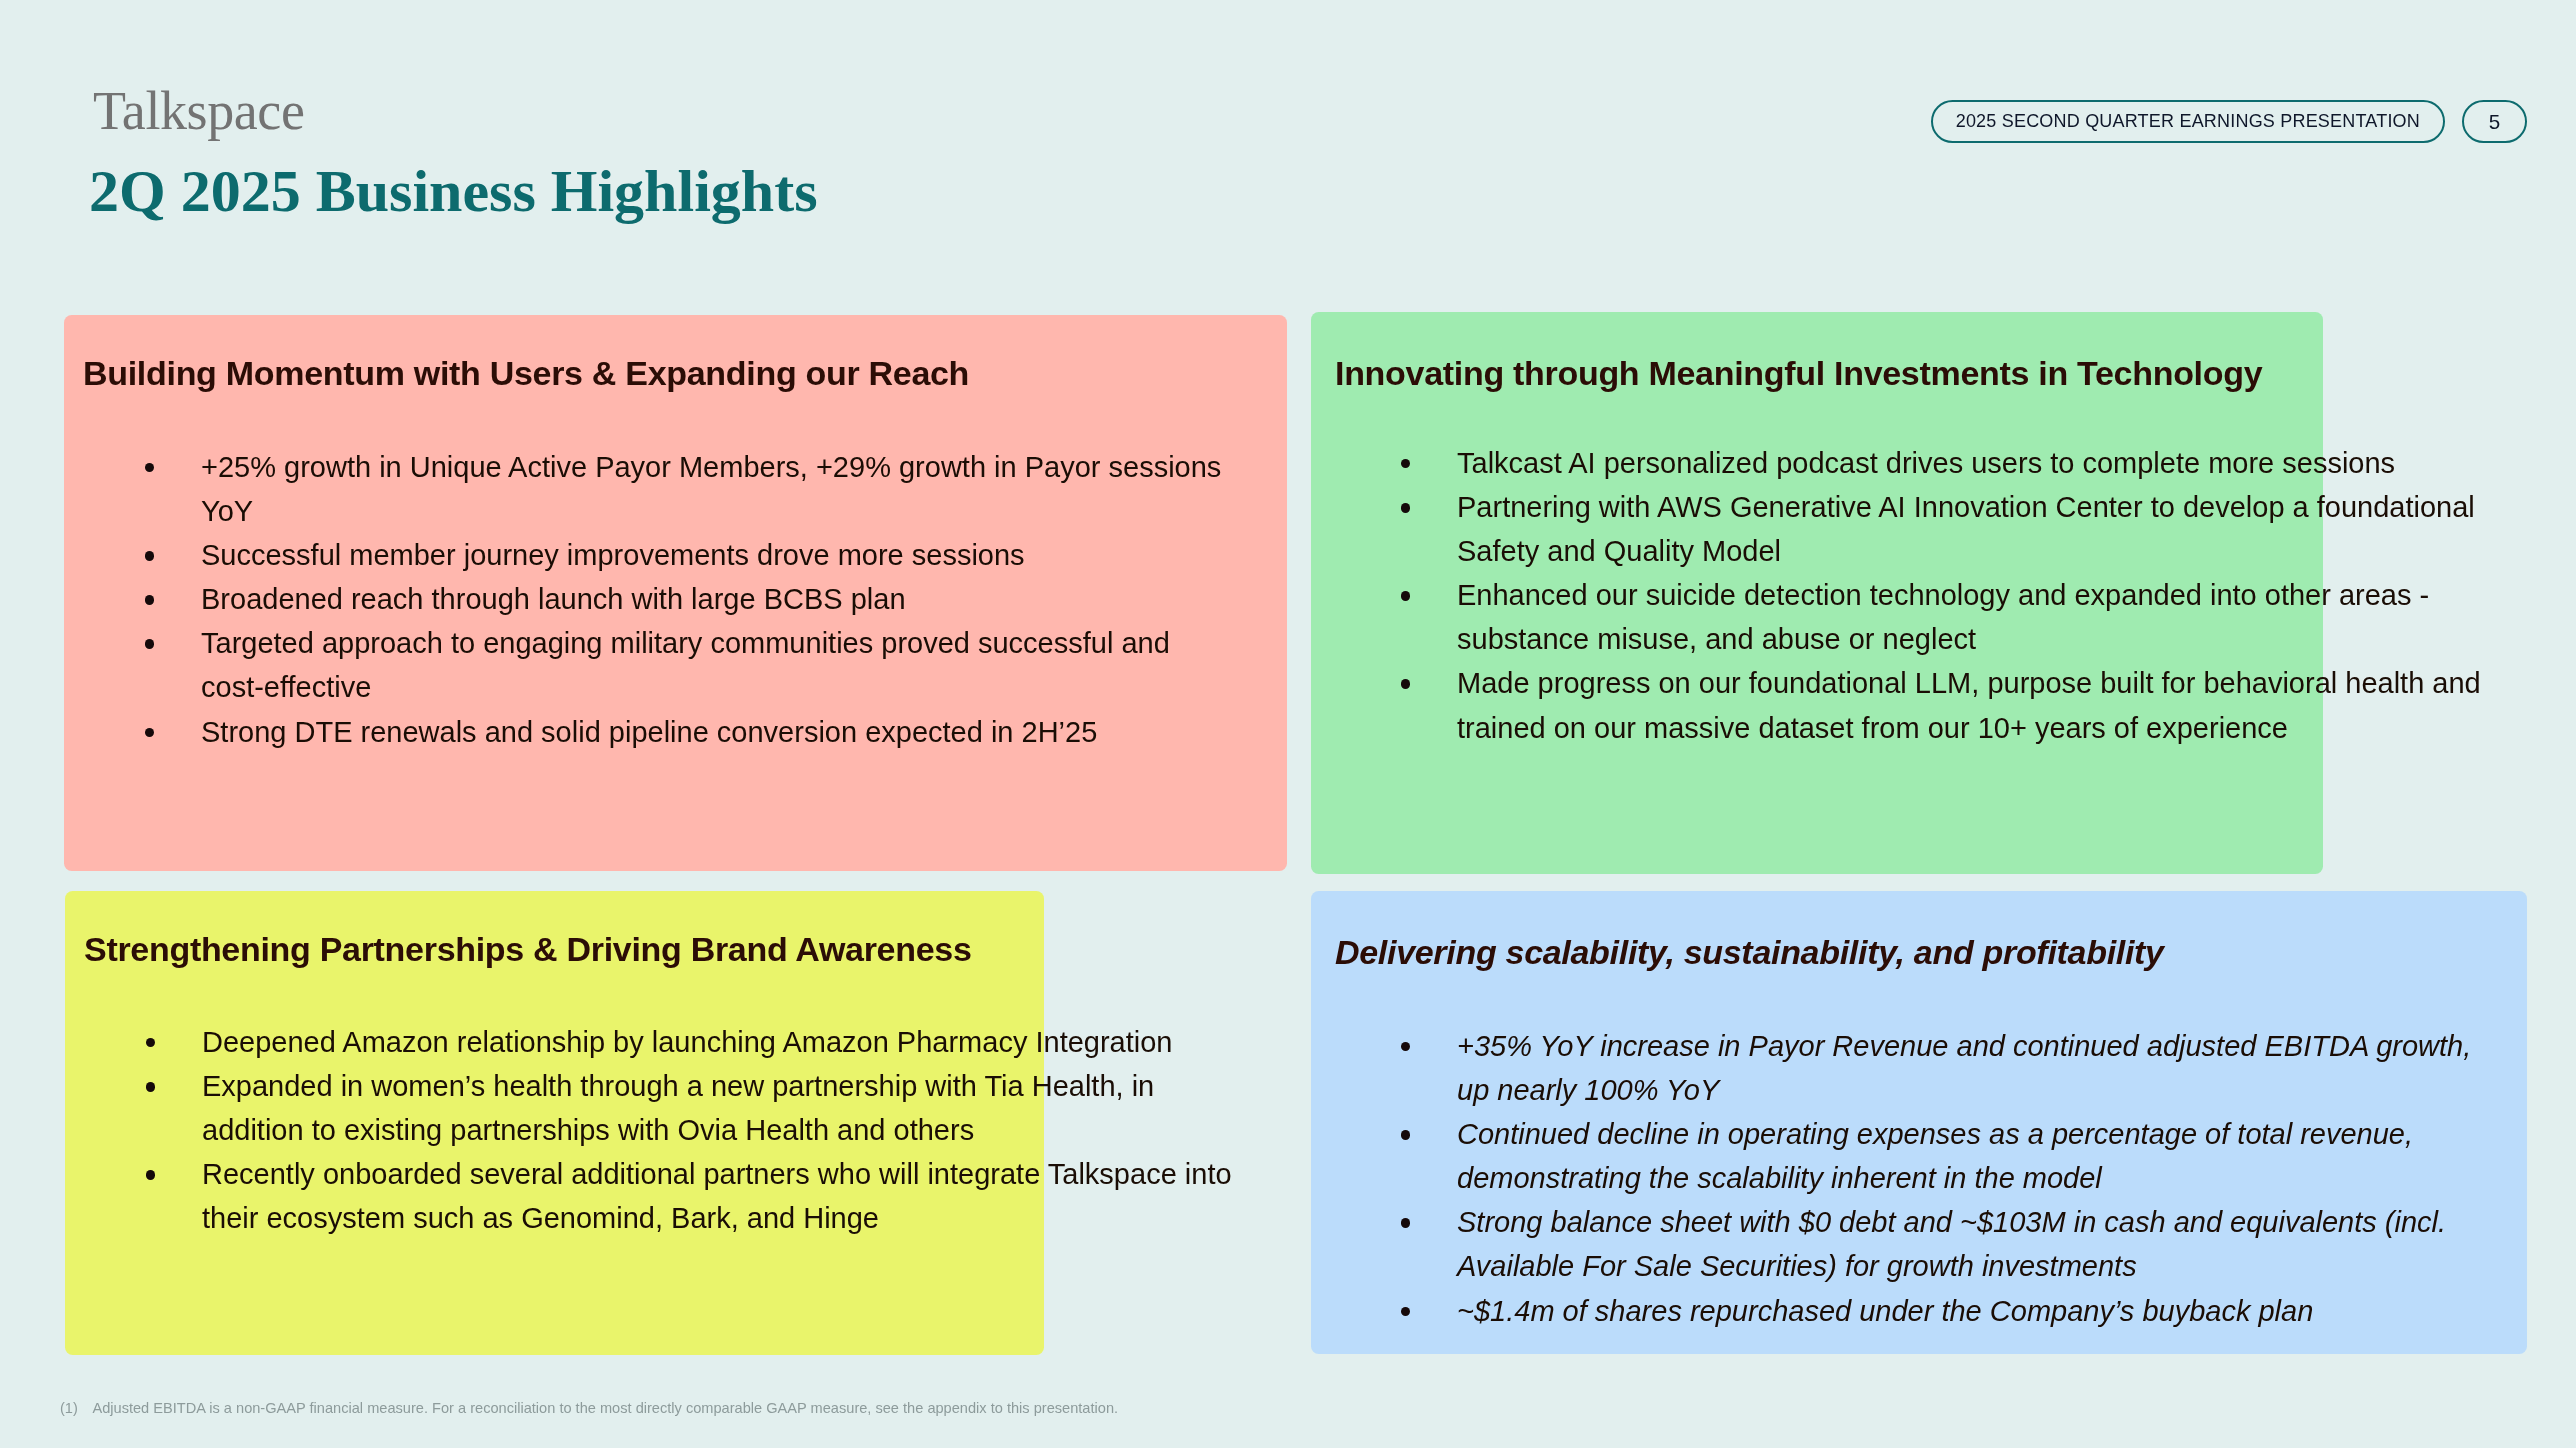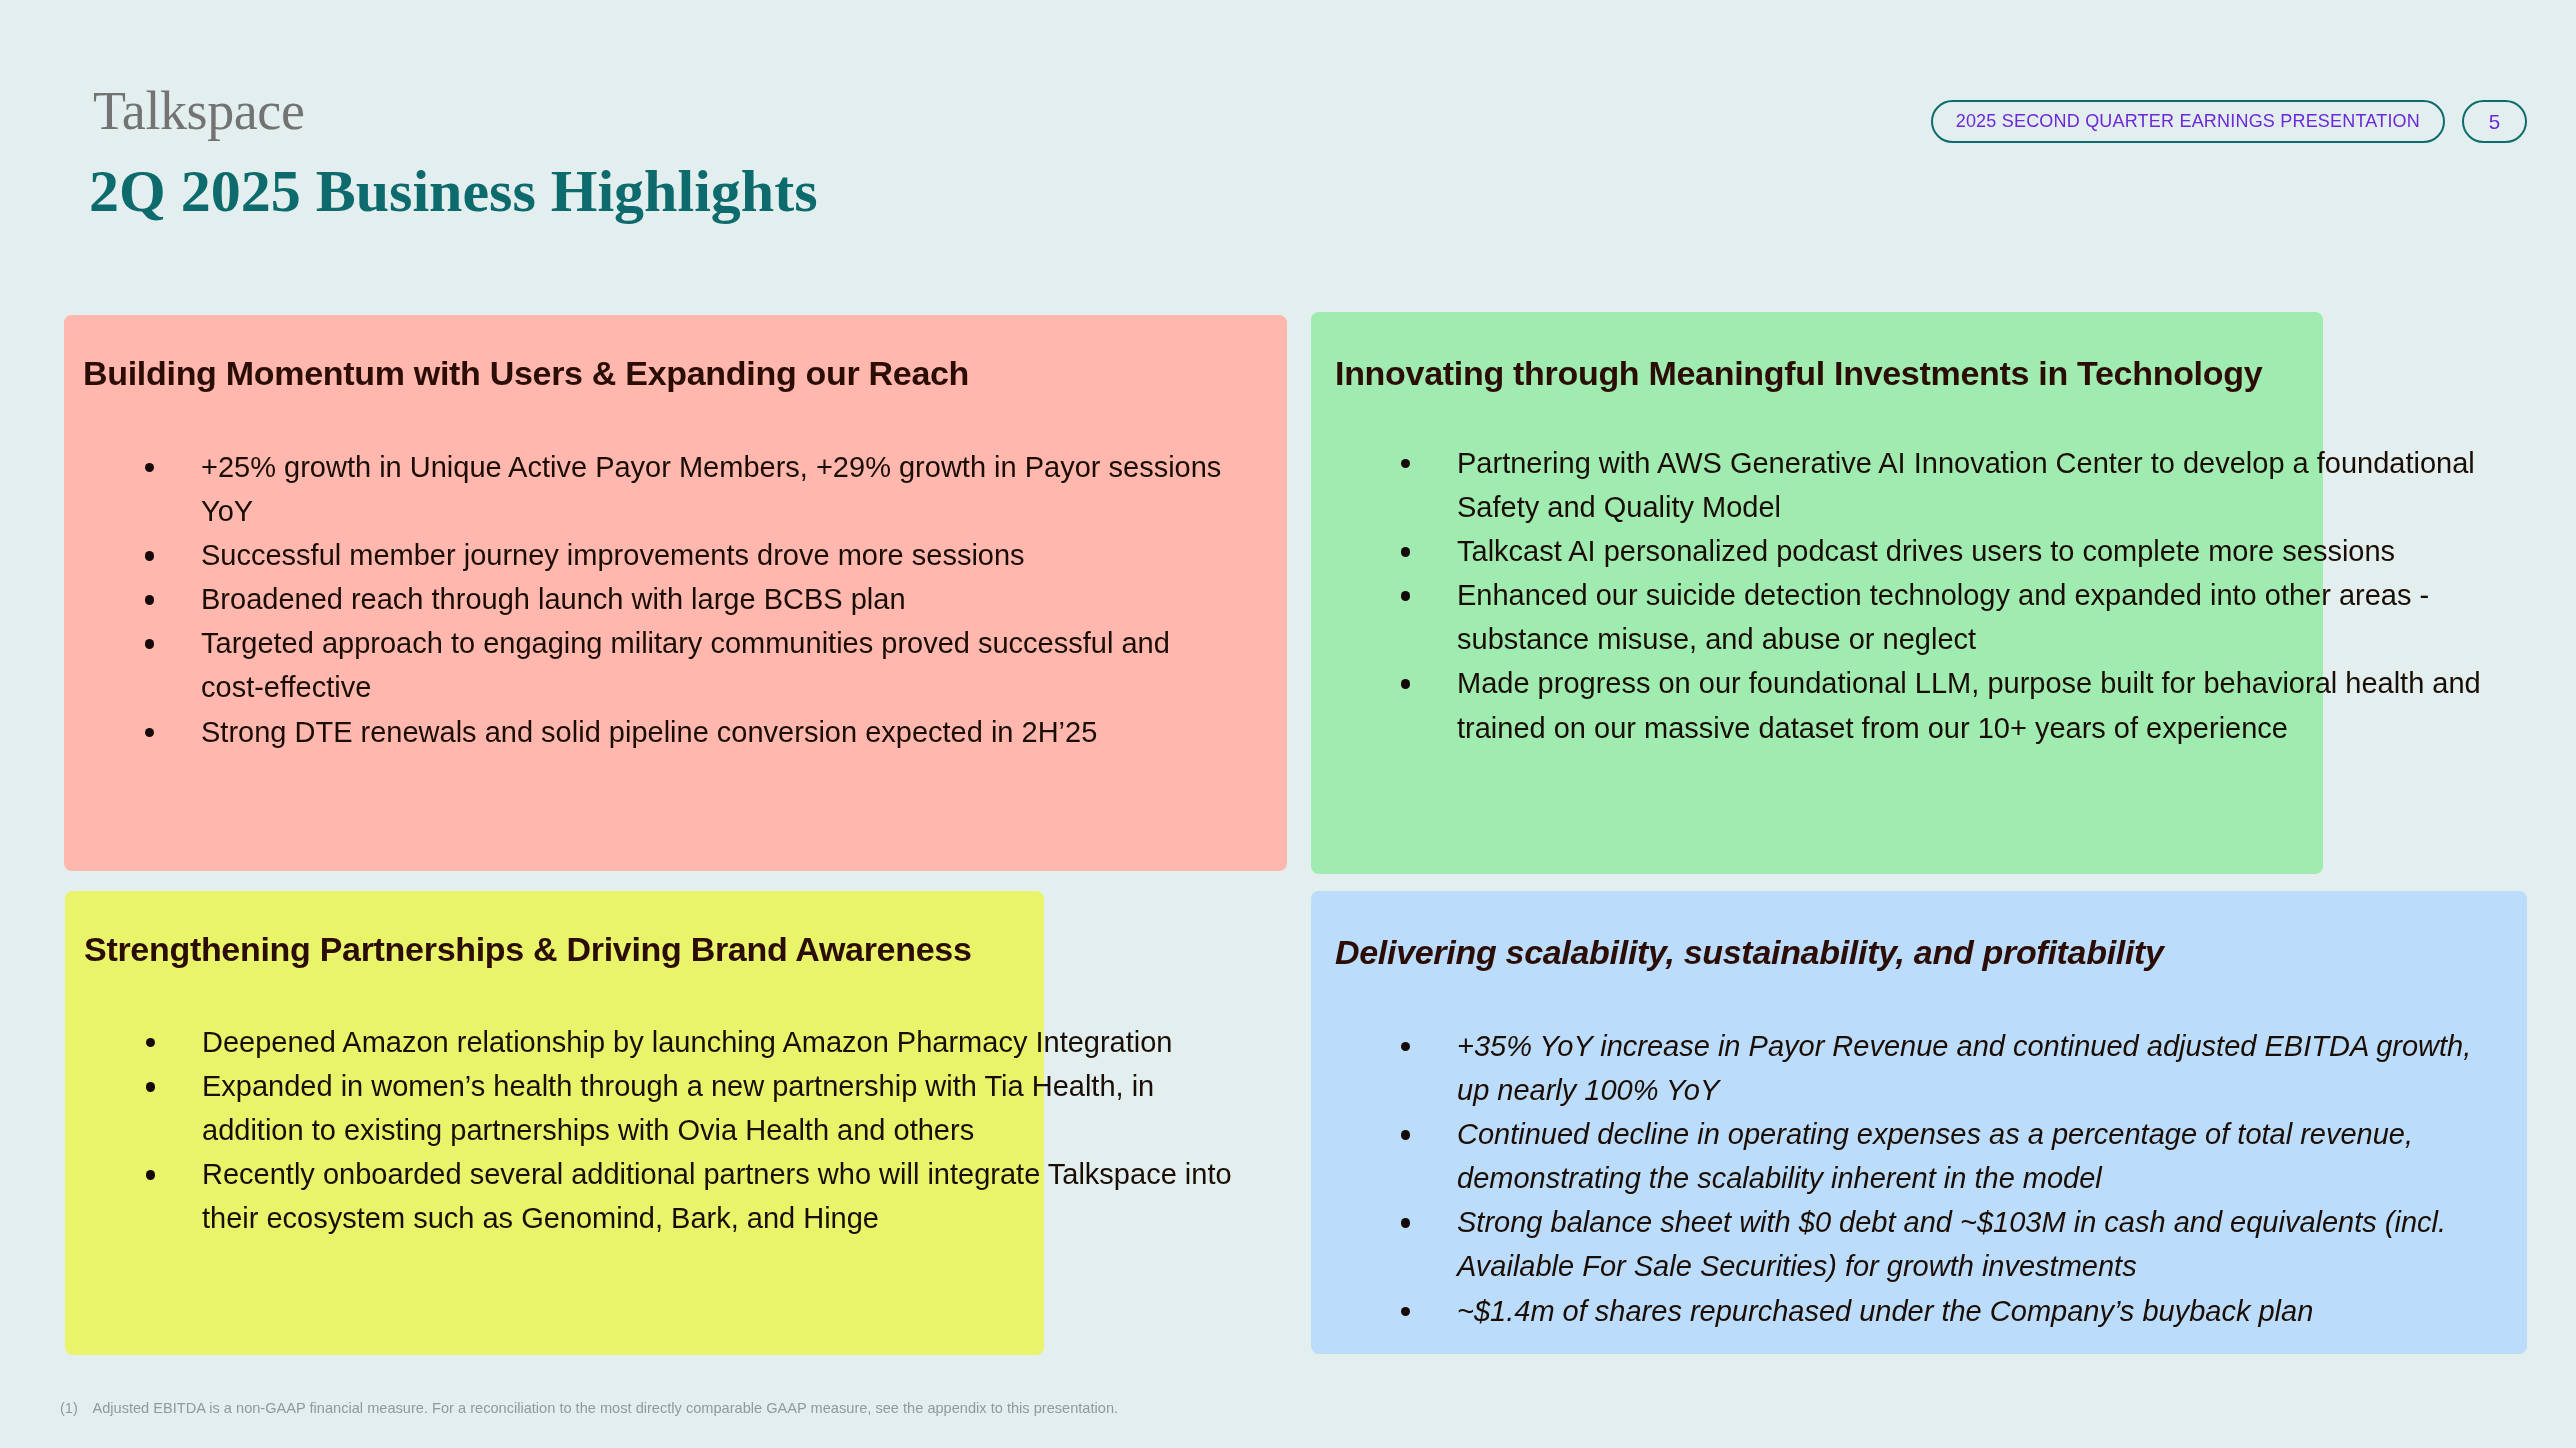--- a/index.html
+++ b/index.html
@@ -45,7 +45,7 @@
   .pill {
     border: 2.6px solid #0d6b6e;
     border-radius: 858px;
-    color: #6d28d9;
+    color: #0f172a;
     display: flex;
     align-items: center;
     justify-content: center;

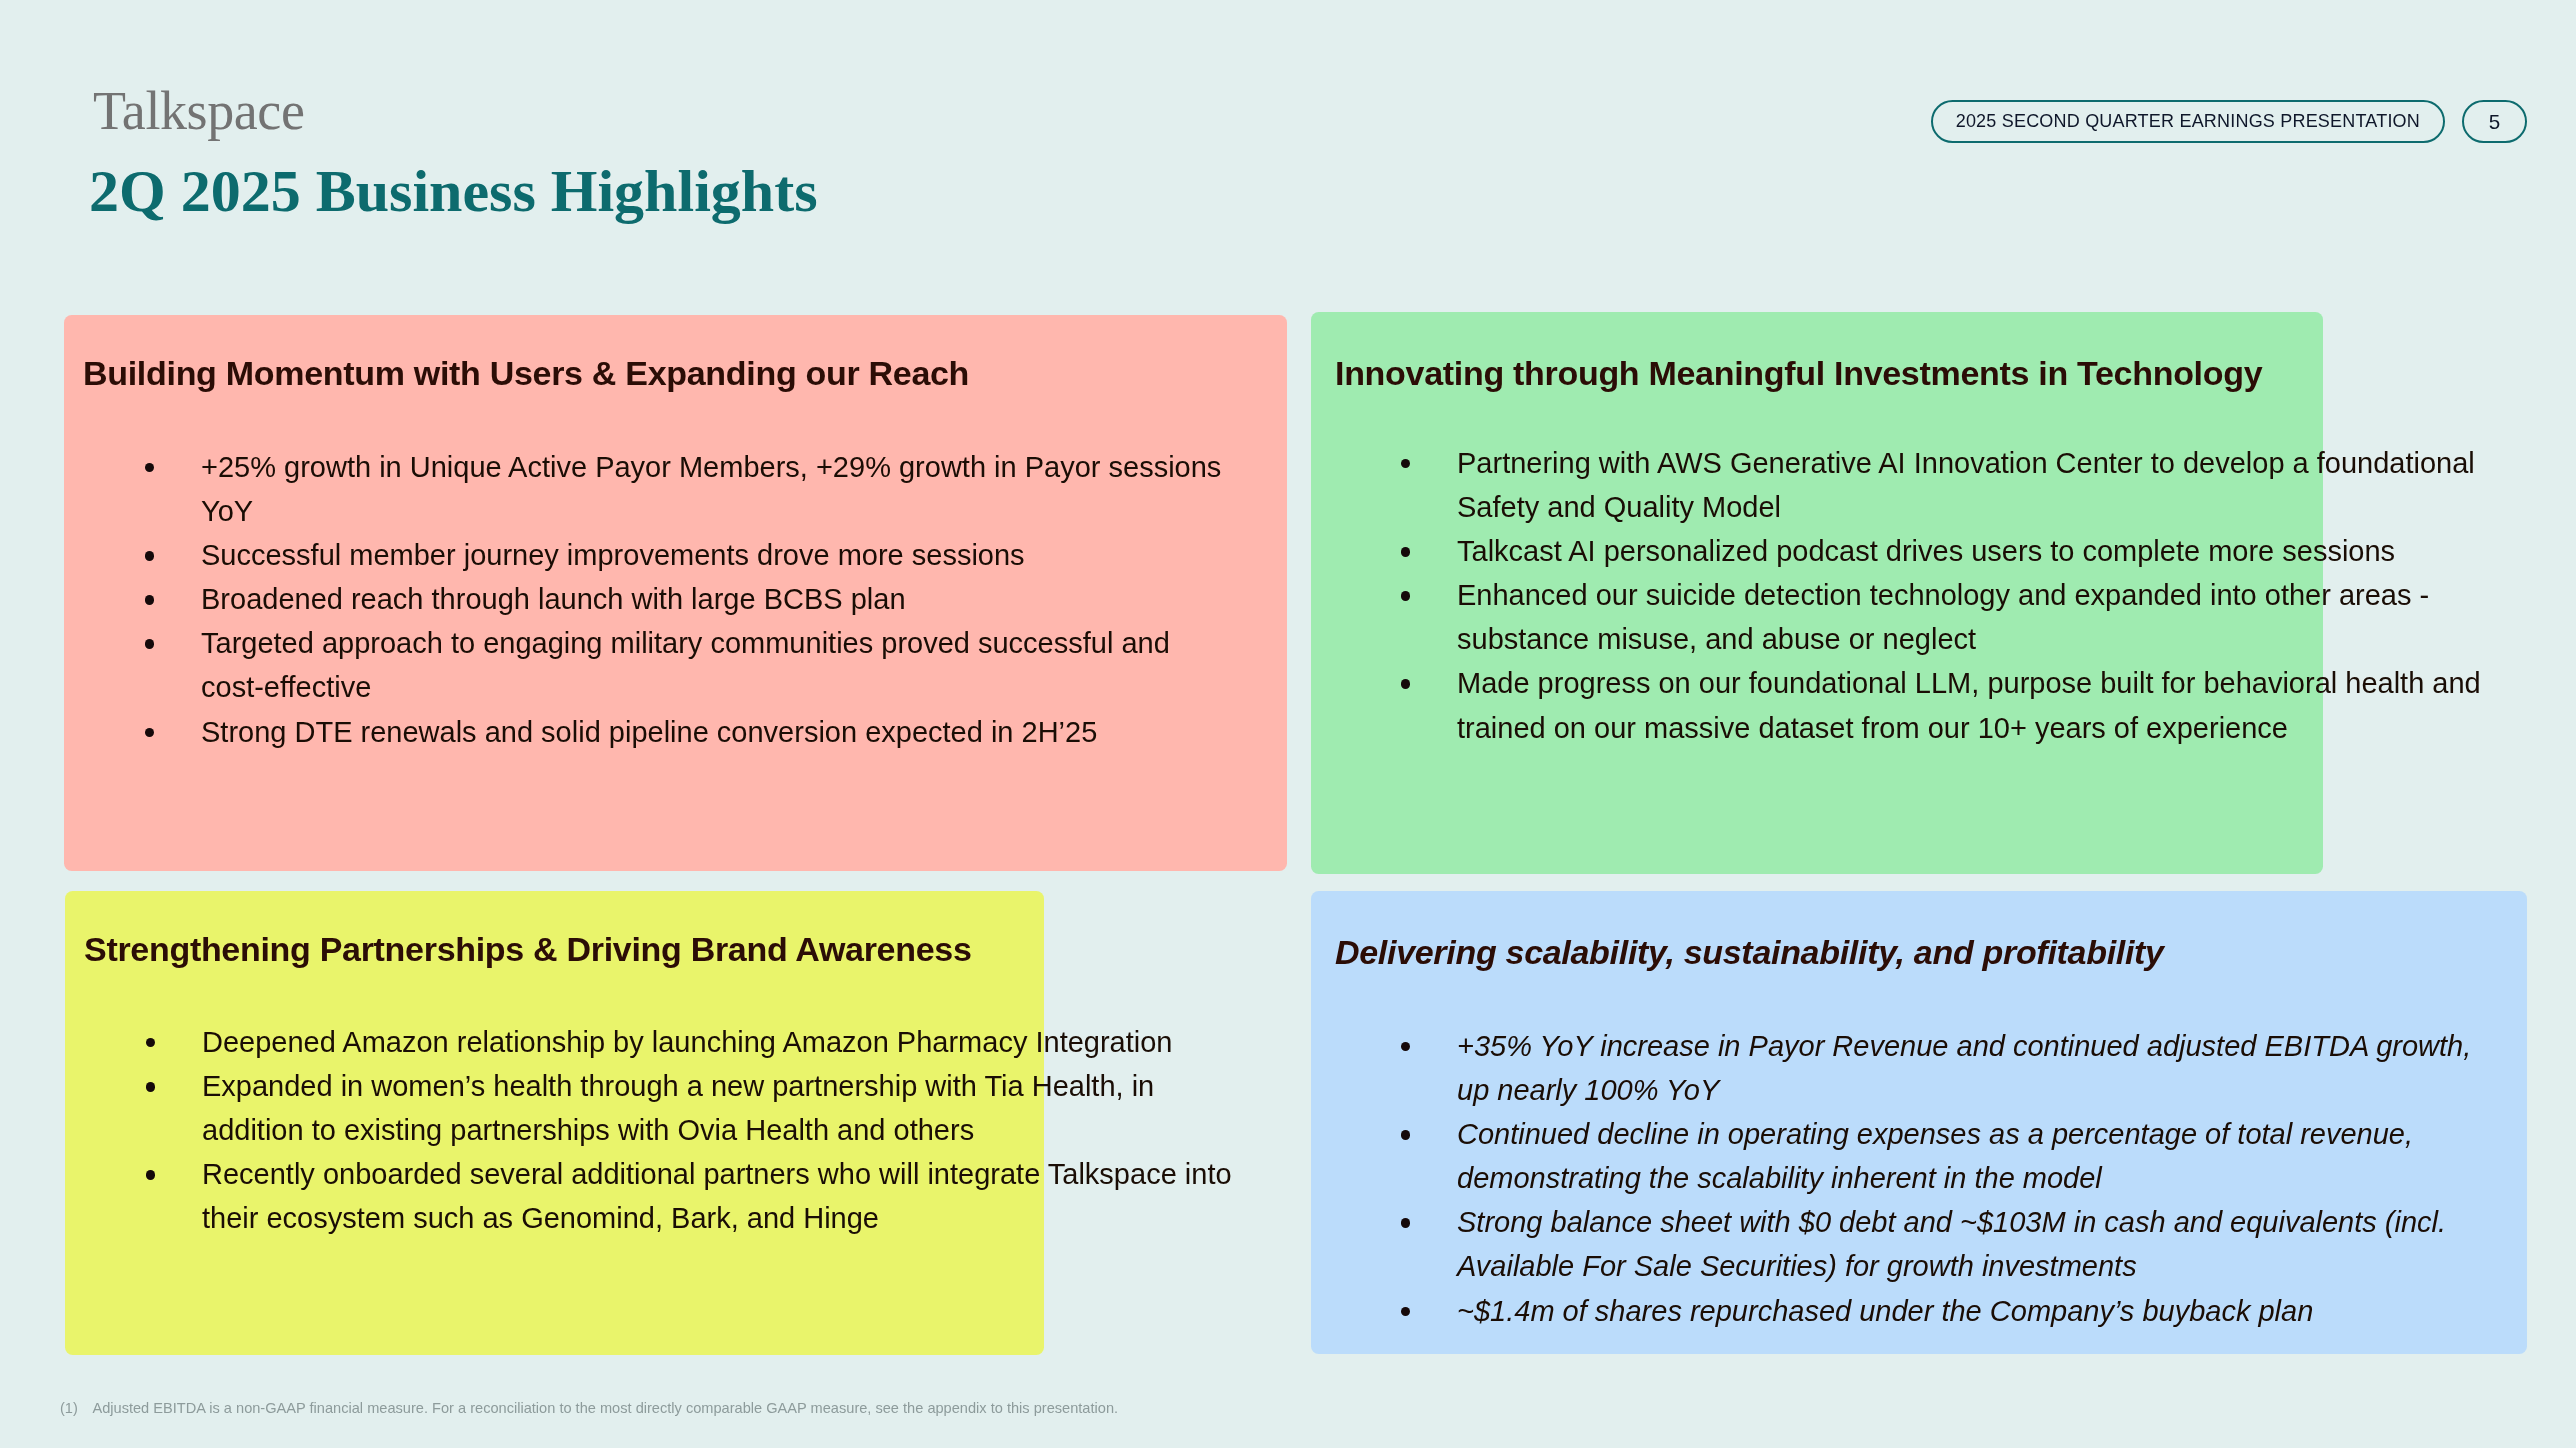--- a/index.html
+++ b/index.html
@@ -174,8 +174,8 @@
   <div class="card card-green">
     <div class="card-heading">Innovating through Meaningful Investments in Technology</div>
     <ul class="bullets">
+      <li>Talkcast AI personalized podcast drives users to complete more sessions</li>
       <li>Partnering with AWS Generative AI Innovation Center to develop  a foundational Safety and Quality Model</li>
-      <li>Talkcast AI personalized podcast drives users to complete more sessions</li>
       <li>Enhanced our suicide detection technology and expanded into other areas - substance misuse, and abuse or neglect</li>
       <li>Made progress on our foundational LLM, purpose built for behavioral health and trained on our massive dataset from our 10+ years  of experience</li>
     </ul>

